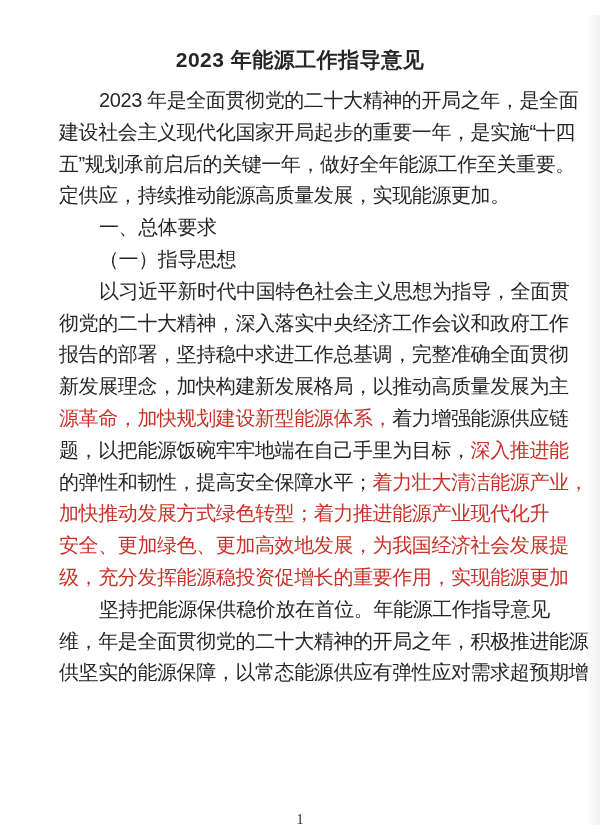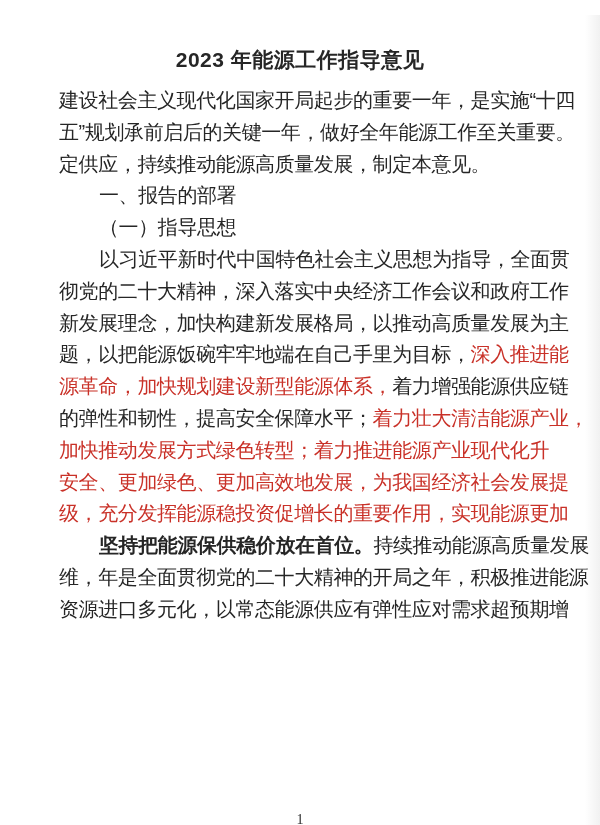--- a/index.html
+++ b/index.html
@@ -60,6 +60,7 @@
 <div class="page">
   <div class="doc-title">2023 年能源工作指导意见</div>
   <div class="doc-body">
+      <div class="line indent"><span class="">2023 年是全面贯彻党的二十大精神的开局之年，是全面</span></div>
       <div class="line"><span class="">建设社会主义现代化国家开局起步的重要一年，是实施“十四</span></div>
       <div class="line"><span class="">五”规划承前启后的关键一年，做好全年能源工作至关重要。</span></div>
       <div class="line"><span class="">定供应，持续推动能源高质量发展，制定本意见。</span></div>

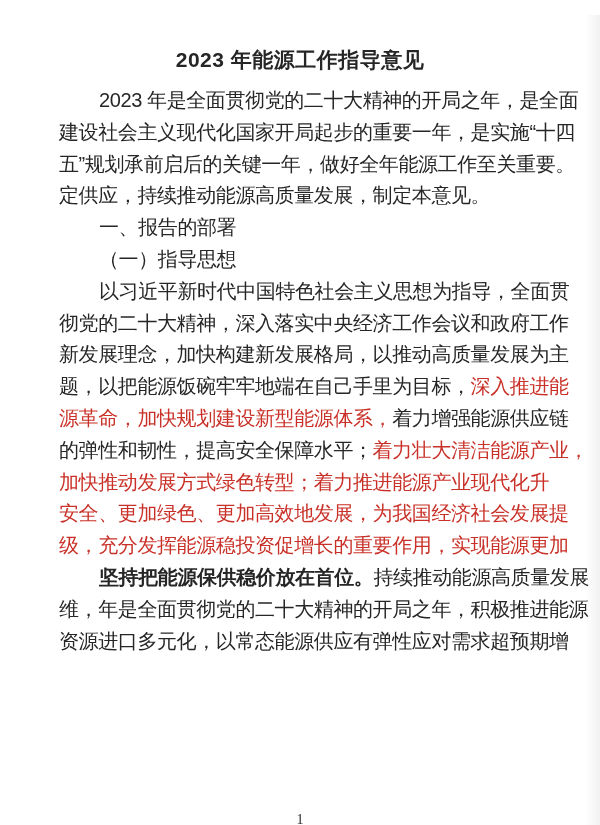--- a/index.html
+++ b/index.html
@@ -63,7 +63,7 @@
       <div class="line indent"><span class="">2023 年是全面贯彻党的二十大精神的开局之年，是全面</span></div>
       <div class="line"><span class="">建设社会主义现代化国家开局起步的重要一年，是实施“十四</span></div>
       <div class="line"><span class="">五”规划承前启后的关键一年，做好全年能源工作至关重要。</span></div>
-      <div class="line"><span class="">定供应，持续推动能源高质量发展，制定本意见。</span></div>
+      <div class="line"><span class="">定供应，持续推动能源高质量发展，实现能源更加。</span></div>
       <div class="line indent"><span class="">一、报告的部署</span></div>
       <div class="line indent"><span class="">（一）指导思想</span></div>
       <div class="line indent"><span class="">以习近平新时代中国特色社会主义思想为指导，全面贯</span></div>

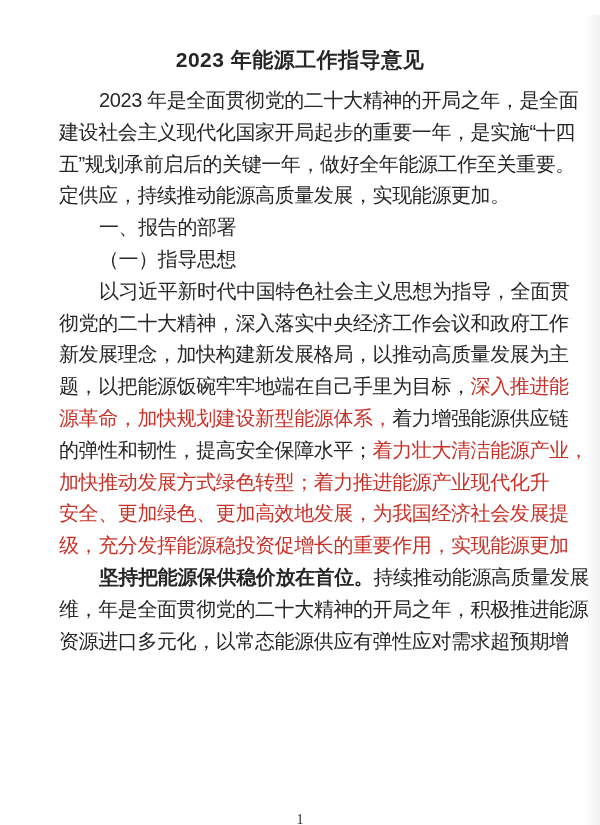--- a/index.html
+++ b/index.html
@@ -64,7 +64,7 @@
       <div class="line"><span class="">建设社会主义现代化国家开局起步的重要一年，是实施“十四</span></div>
       <div class="line"><span class="">五”规划承前启后的关键一年，做好全年能源工作至关重要。</span></div>
       <div class="line"><span class="">定供应，持续推动能源高质量发展，实现能源更加。</span></div>
-      <div class="line indent"><span class="">一、报告的部署</span></div>
+      <div class="line indent"><span class="">一、总体要求</span></div>
       <div class="line indent"><span class="">（一）指导思想</span></div>
       <div class="line indent"><span class="">以习近平新时代中国特色社会主义思想为指导，全面贯</span></div>
       <div class="line"><span class="">彻党的二十大精神，深入落实中央经济工作会议和政府工作</span></div>

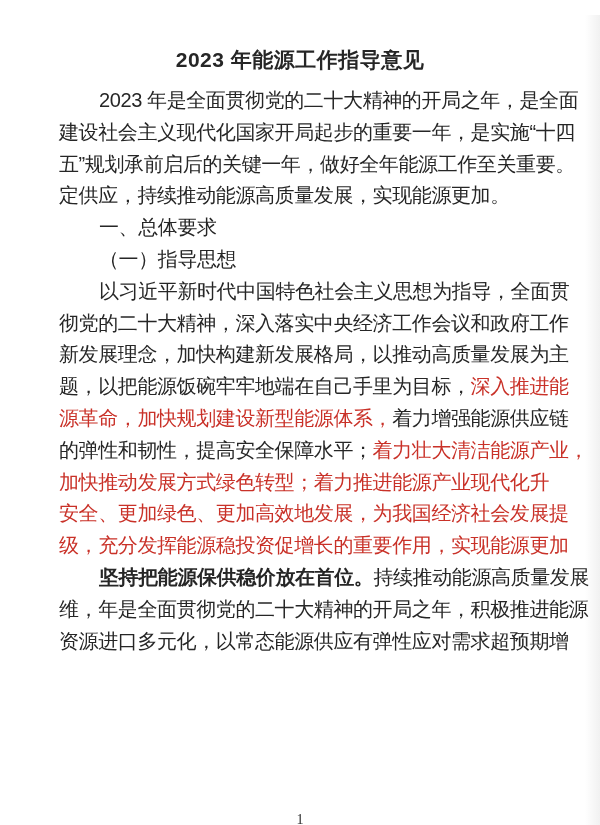--- a/index.html
+++ b/index.html
@@ -68,6 +68,7 @@
       <div class="line indent"><span class="">（一）指导思想</span></div>
       <div class="line indent"><span class="">以习近平新时代中国特色社会主义思想为指导，全面贯</span></div>
       <div class="line"><span class="">彻党的二十大精神，深入落实中央经济工作会议和政府工作</span></div>
+      <div class="line"><span class="">报告的部署，坚持稳中求进工作总基调，完整准确全面贯彻</span></div>
       <div class="line"><span class="">新发展理念，加快构建新发展格局，以推动高质量发展为主</span></div>
       <div class="line"><span class="">题，以把能源饭碗牢牢地端在自己手里为目标，</span><span class="seg-red ">深入推进能</span></div>
       <div class="line"><span class="seg-red ">源革命，加快规划建设新型能源体系，</span><span class="">着力增强能源供应链</span></div>

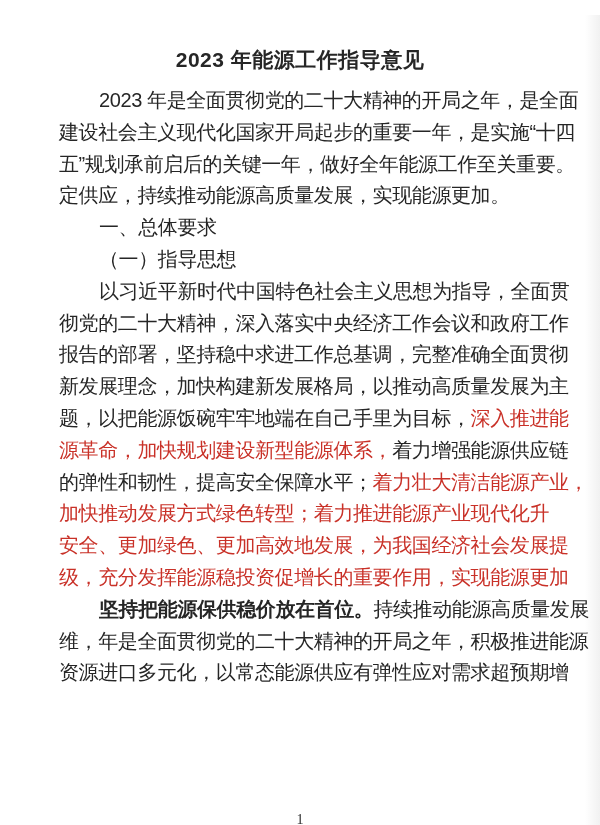--- a/index.html
+++ b/index.html
@@ -70,8 +70,8 @@
       <div class="line"><span class="">彻党的二十大精神，深入落实中央经济工作会议和政府工作</span></div>
       <div class="line"><span class="">报告的部署，坚持稳中求进工作总基调，完整准确全面贯彻</span></div>
       <div class="line"><span class="">新发展理念，加快构建新发展格局，以推动高质量发展为主</span></div>
+      <div class="line"><span class="seg-red ">源革命，加快规划建设新型能源体系，</span><span class="">着力增强能源供应链</span></div>
       <div class="line"><span class="">题，以把能源饭碗牢牢地端在自己手里为目标，</span><span class="seg-red ">深入推进能</span></div>
-      <div class="line"><span class="seg-red ">源革命，加快规划建设新型能源体系，</span><span class="">着力增强能源供应链</span></div>
       <div class="line"><span class="">的弹性和韧性，提高安全保障水平；</span><span class="seg-red ">着力壮大清洁能源产业，</span></div>
       <div class="line"><span class="seg-red ">加快推动发展方式绿色转型；着力推进能源产业现代化升</span></div>
       <div class="line"><span class="seg-red ">安全、更加绿色、更加高效地发展，为我国经济社会发展提</span></div>

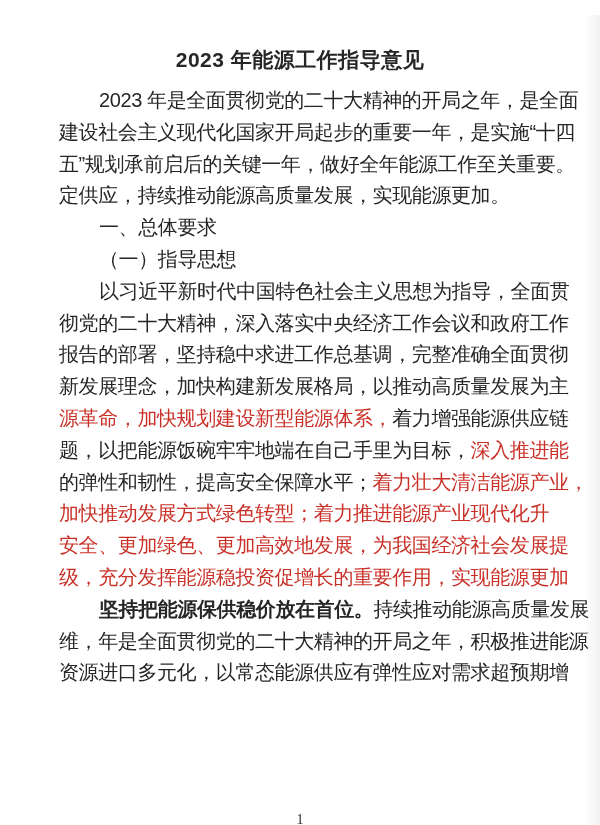--- a/index.html
+++ b/index.html
@@ -42,7 +42,7 @@
     padding-left: 40px;
   }
   .seg-red { color: var(--red, #c93128); }
-  .seg-bold { font-weight: 700; }
+  .seg-bold { font-weight: 400; }
   .page-number {
     position: absolute;
     bottom: 12px;

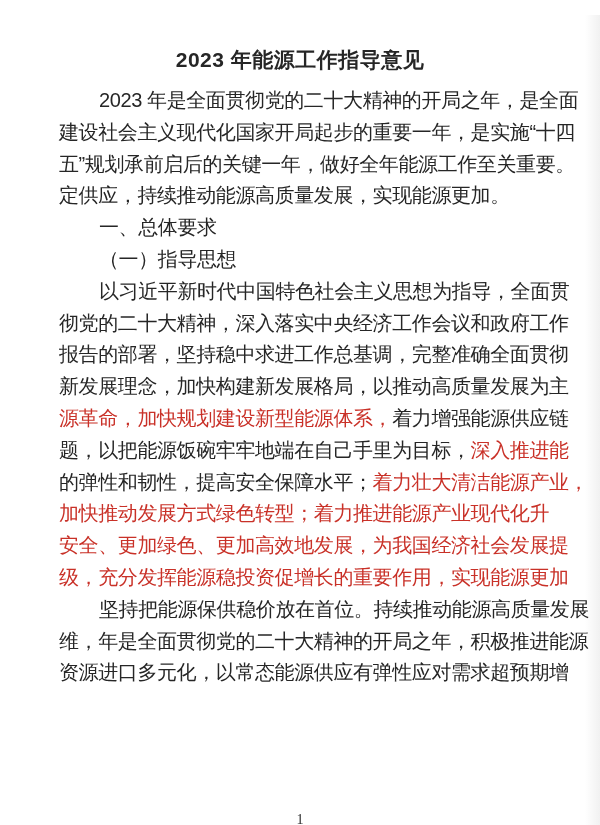--- a/index.html
+++ b/index.html
@@ -76,7 +76,7 @@
       <div class="line"><span class="seg-red ">加快推动发展方式绿色转型；着力推进能源产业现代化升</span></div>
       <div class="line"><span class="seg-red ">安全、更加绿色、更加高效地发展，为我国经济社会发展提</span></div>
       <div class="line"><span class="seg-red ">级，充分发挥能源稳投资促增长的重要作用，实现能源更加</span></div>
-      <div class="line indent"><span class="seg-bold">坚持把能源保供稳价放在首位。</span><span class="">持续推动能源高质量发展</span></div>
+      <div class="line indent"><span class="seg-bold">坚持把能源保供稳价放在首位。</span><span class="">年能源工作指导意见</span></div>
       <div class="line"><span class="">维，年是全面贯彻党的二十大精神的开局之年，积极推进能源</span></div>
       <div class="line"><span class="">资源进口多元化，以常态能源供应有弹性应对需求超预期增</span></div>
     </div>

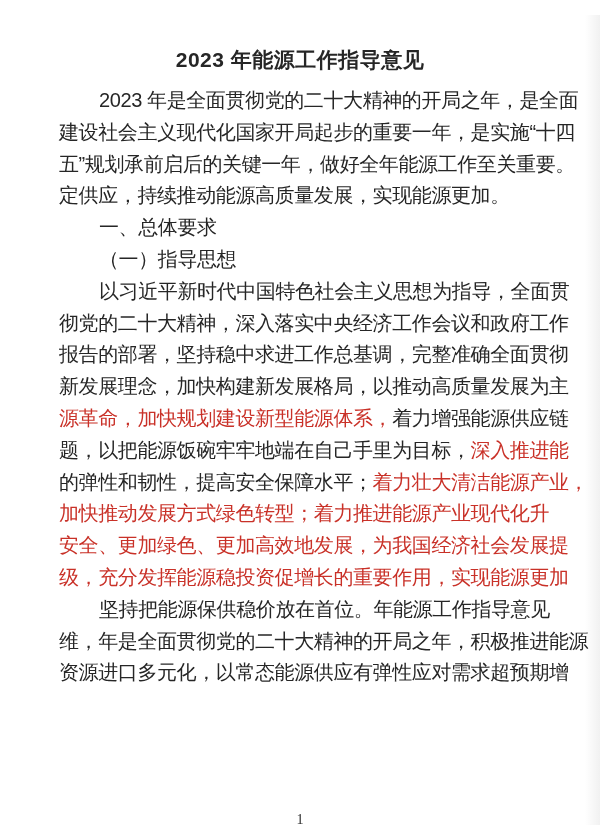--- a/index.html
+++ b/index.html
@@ -78,7 +78,7 @@
       <div class="line"><span class="seg-red ">级，充分发挥能源稳投资促增长的重要作用，实现能源更加</span></div>
       <div class="line indent"><span class="seg-bold">坚持把能源保供稳价放在首位。</span><span class="">年能源工作指导意见</span></div>
       <div class="line"><span class="">维，年是全面贯彻党的二十大精神的开局之年，积极推进能源</span></div>
-      <div class="line"><span class="">资源进口多元化，以常态能源供应有弹性应对需求超预期增</span></div>
+      <div class="line"><span class="">供坚实的能源保障，以常态能源供应有弹性应对需求超预期增</span></div>
     </div>
   <div class="page-number">1</div>
 </div>

